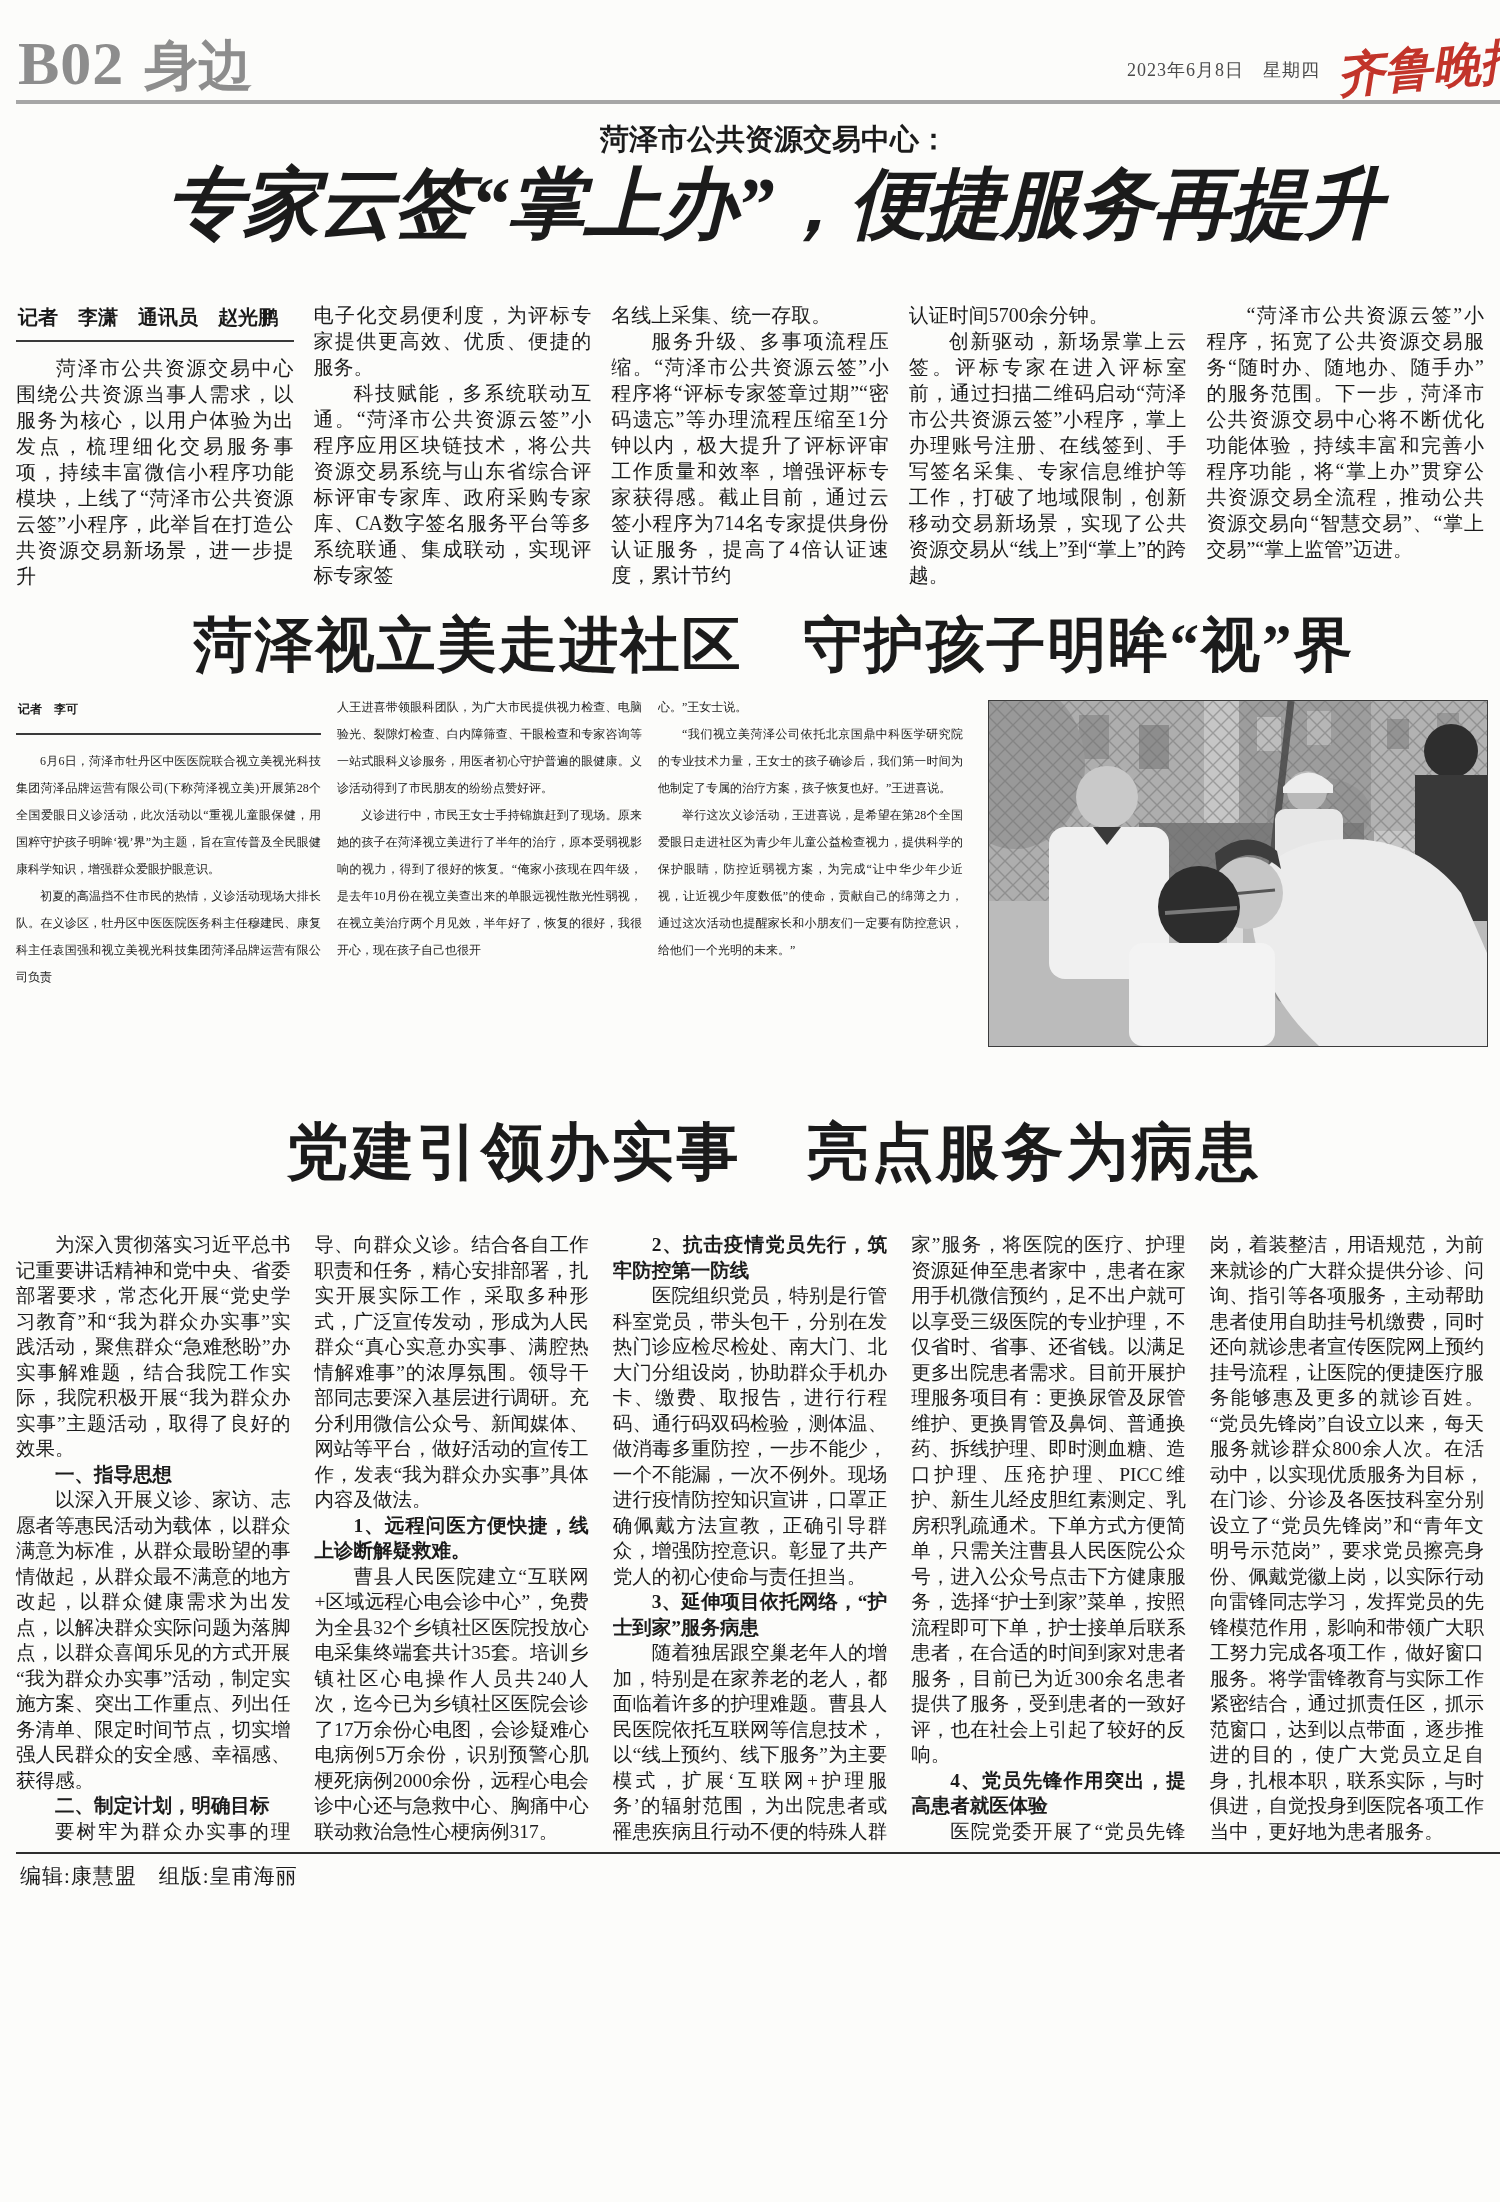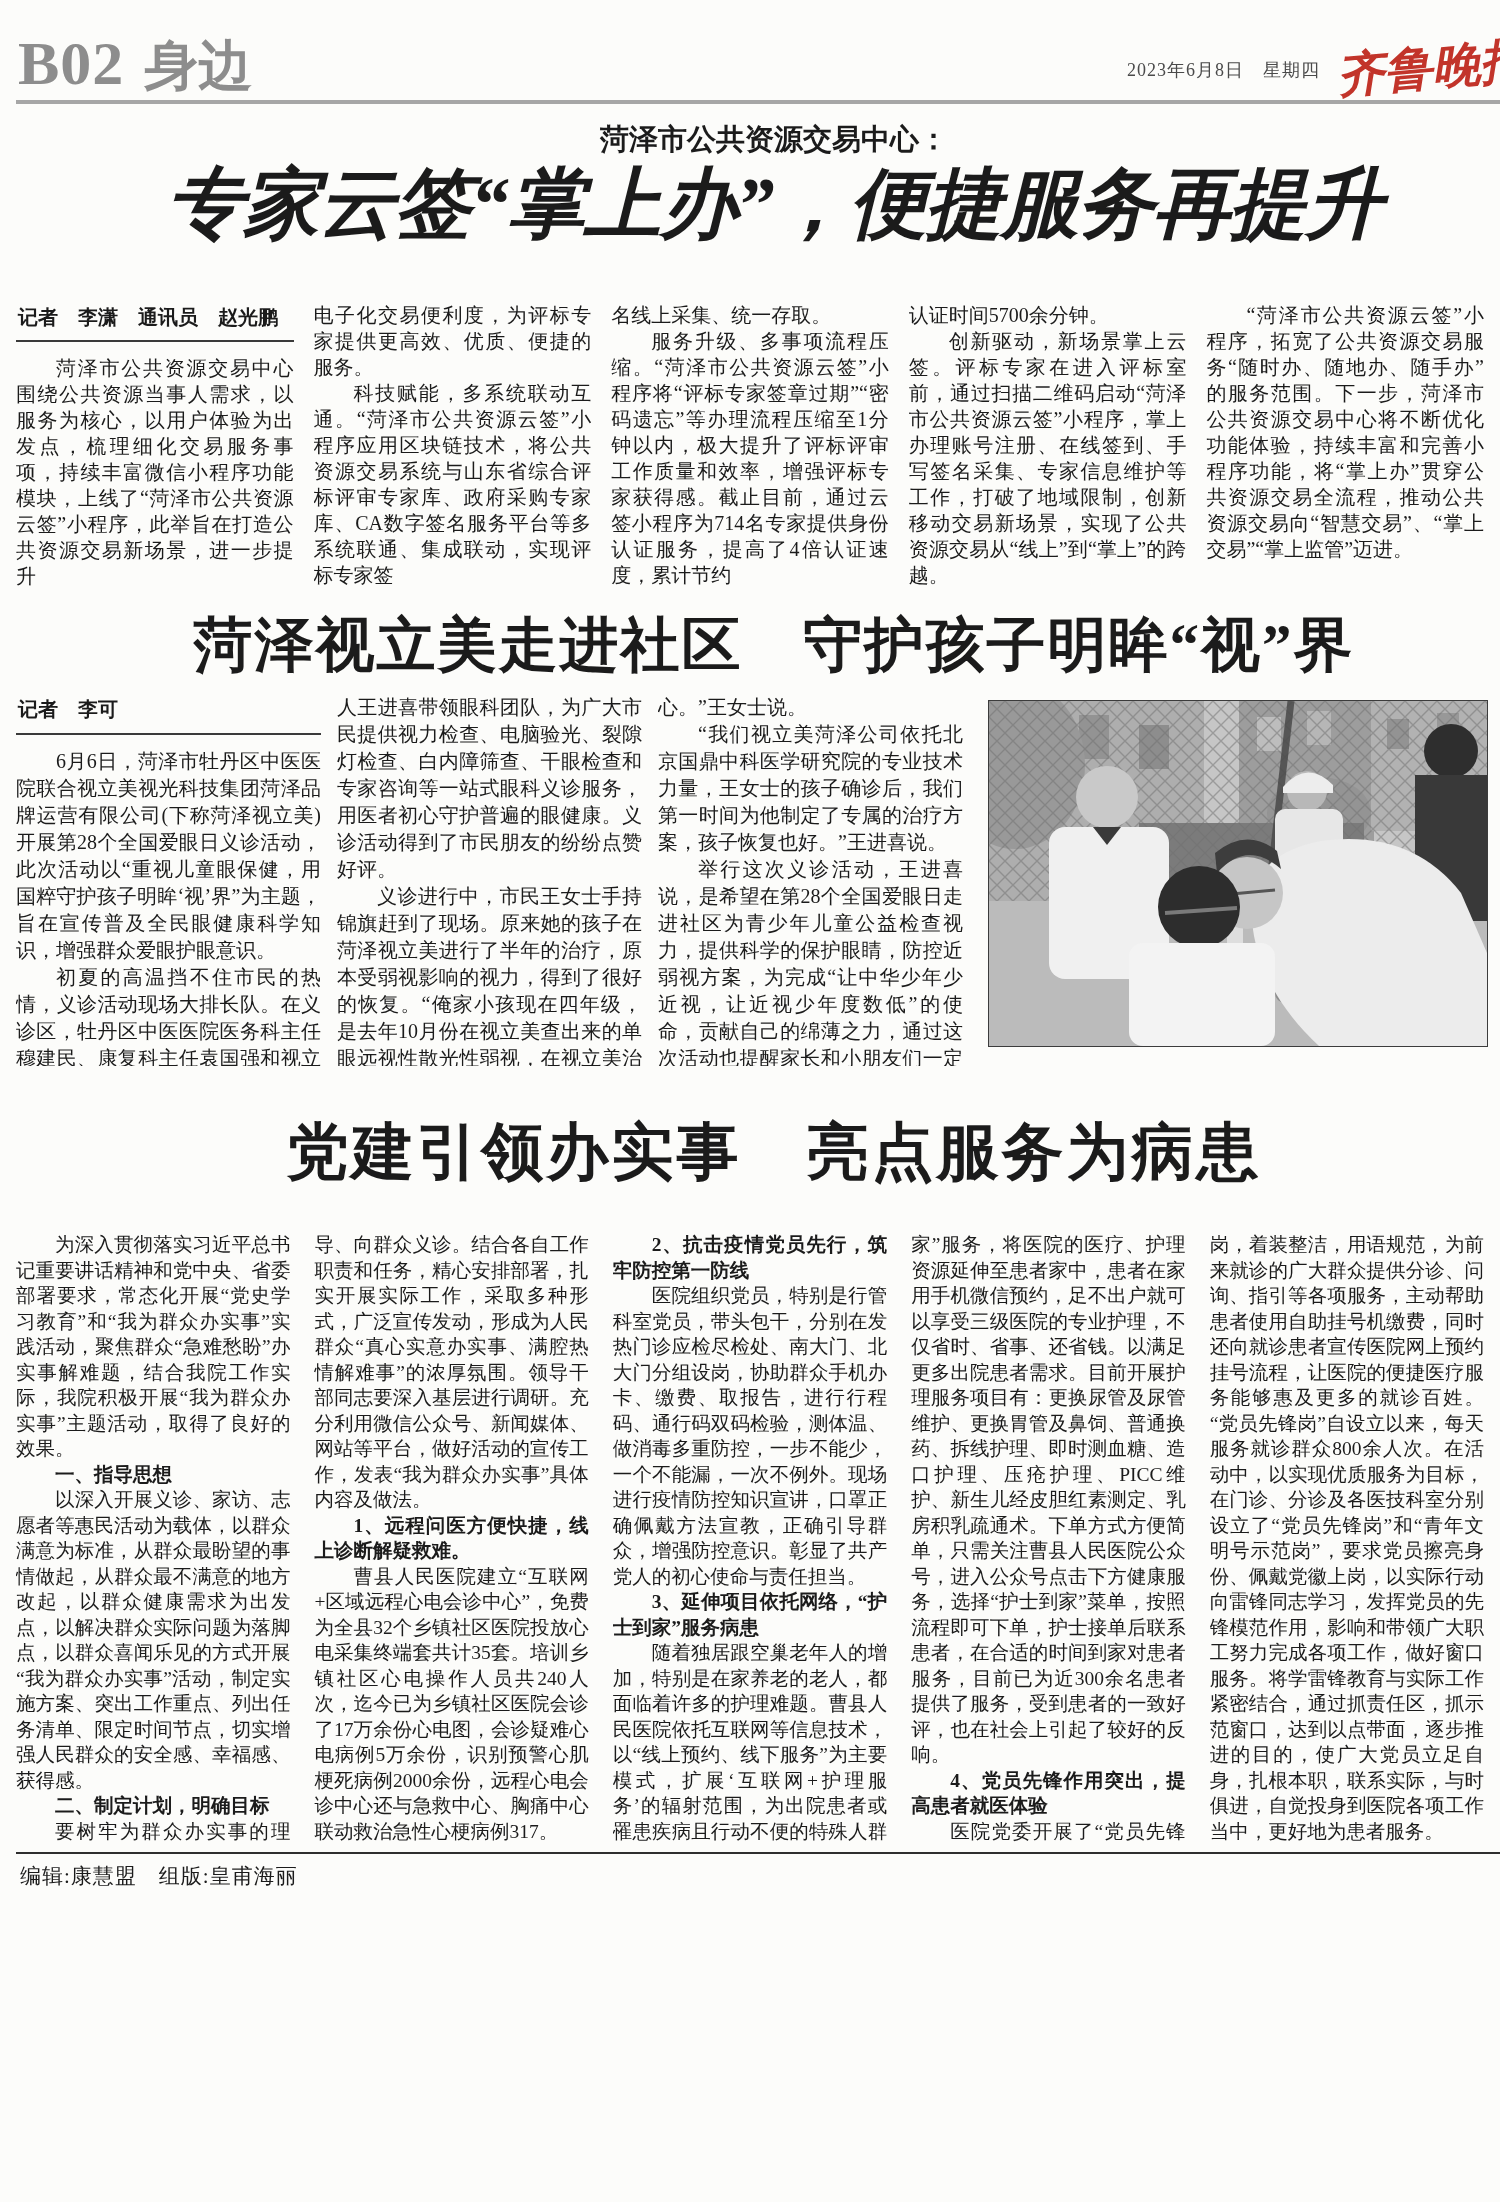--- a/index.html
+++ b/index.html
@@ -34,7 +34,7 @@
   .a2-head{top:606px;font-size:59px;font-weight:900;letter-spacing:2px;}
   .a2-cols{position:absolute;left:16px;top:694px;width:948px;height:372px;display:flex;gap:16px;}
   .a2-cols .col{width:305px;}
-  .a2-cols .p,.a2-cols .byline{font-size:20px;line-height:27px;}
+  .a2-cols .p,.a2-cols .byline{font-size:12px;line-height:27px;}
   .photo{position:absolute;left:988px;top:700px;width:500px;height:347px;border:1px solid #3c3c3c;box-sizing:border-box;background:#c6c6c6;}
   .photo svg{display:block;width:100%;height:100%;}
   

